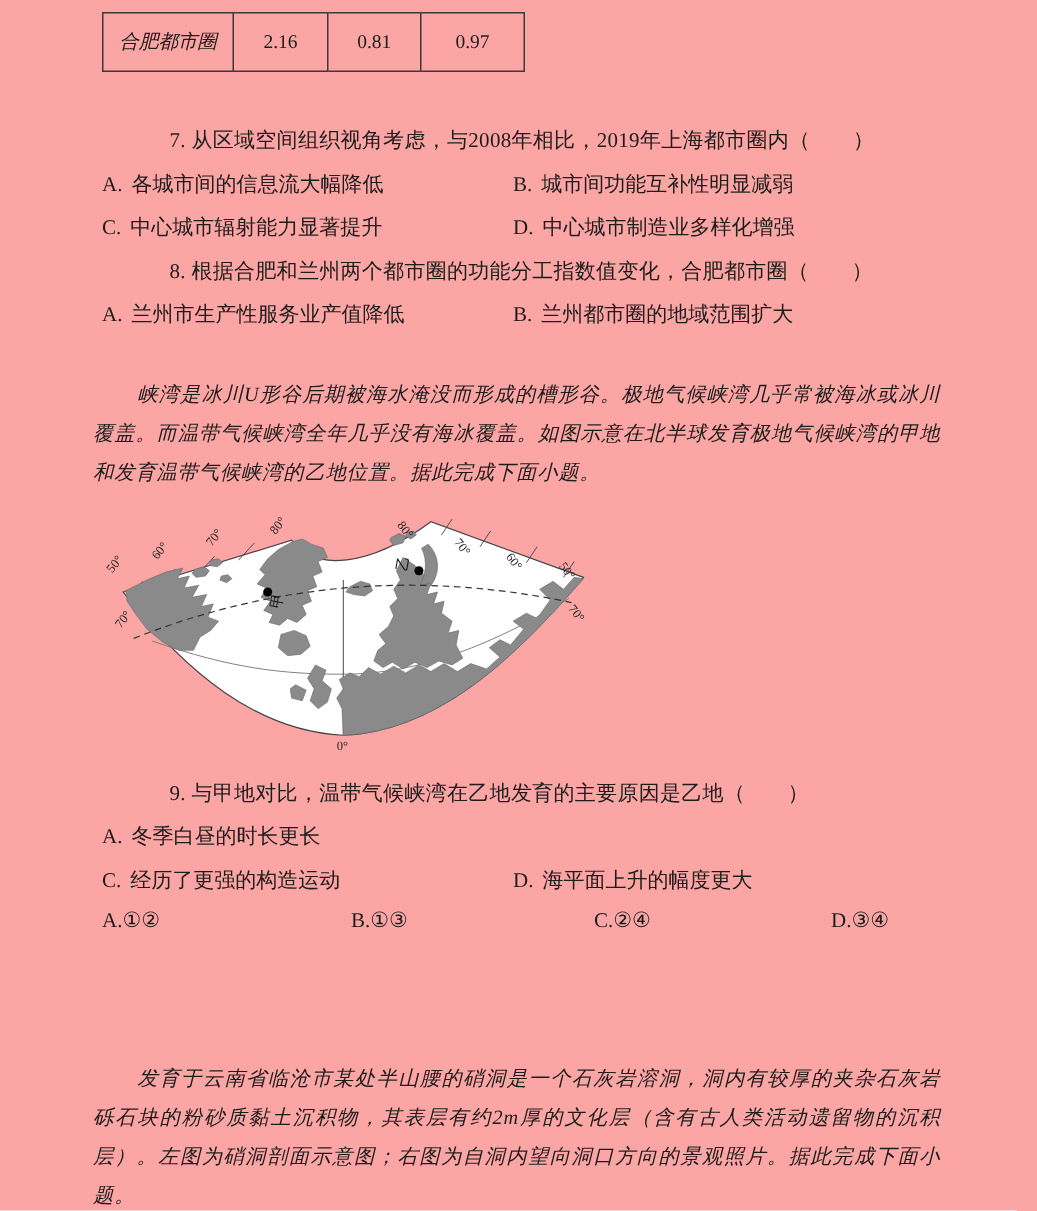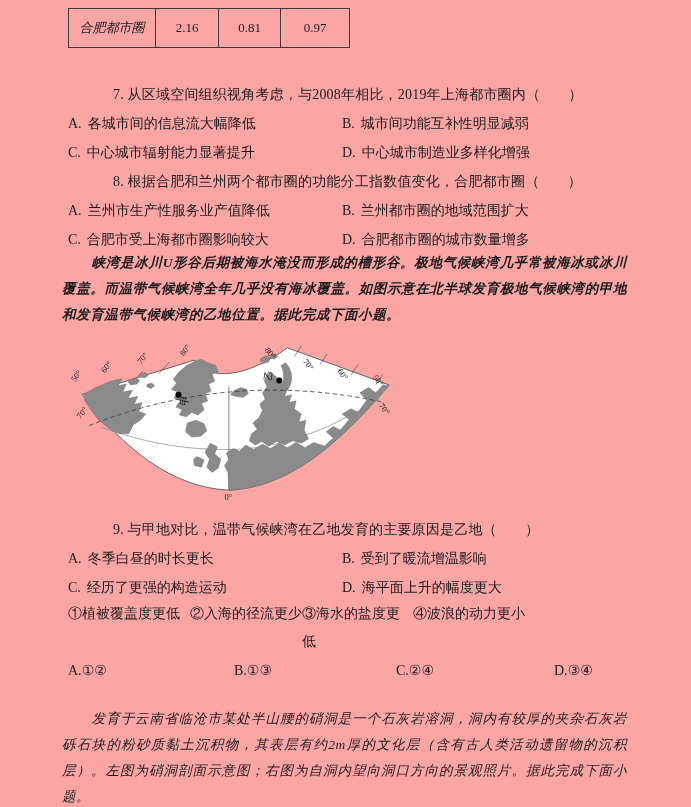--- a/index.html
+++ b/index.html
@@ -79,10 +79,6 @@
     <div class="optrow">
       <div class="cellA"><span class="optlbl">A.</span><span>兰州市生产性服务业产值降低</span></div>
       <div class="cellB"><span class="optlbl">B.</span><span>兰州都市圈的地域范围扩大</span></div>
-    </div>
-    <div class="optrow">
-      <div class="cellA"><span class="optlbl">C.</span><span>合肥市受上海都市圈影响较大</span></div>
-      <div class="cellB"><span class="optlbl">D.</span><span>合肥都市圈的城市数量增多</span></div>
     </div>
   </div>
 

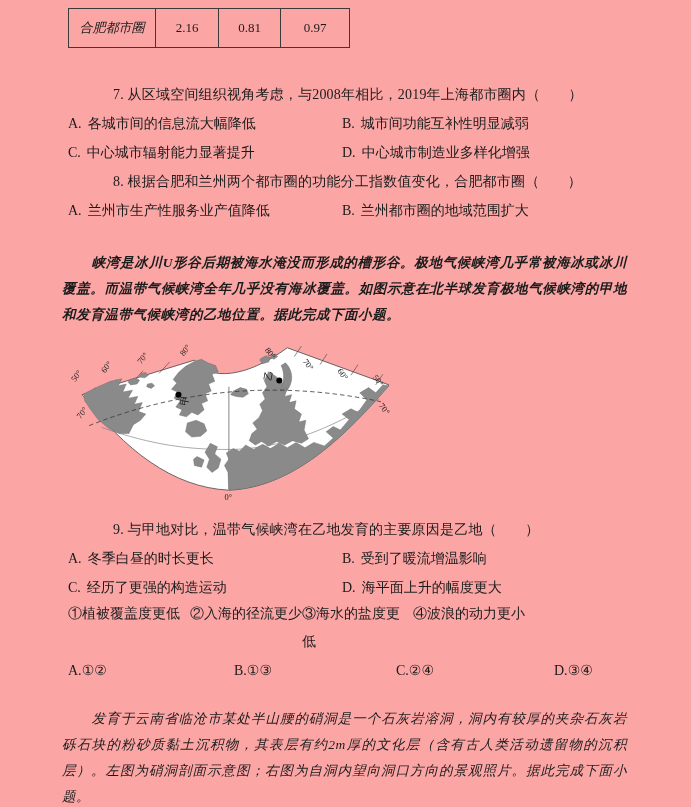--- a/index.html
+++ b/index.html
@@ -82,7 +82,7 @@
     </div>
   </div>
 
-  <div class="passage" style="top:250px;font-weight:bold;">峡湾是冰川U形谷后期被海水淹没而形成的槽形谷。极地气候峡湾几乎常被海冰或冰川覆盖。而温带气候峡湾全年几乎没有海冰覆盖。如图示意在北半球发育极地气候峡湾的甲地和发育温带气候峡湾的乙地位置。据此完成下面小题。</div>
+  <div class="passage" style="top:250px;">峡湾是冰川U形谷后期被海水淹没而形成的槽形谷。极地气候峡湾几乎常被海冰或冰川覆盖。而温带气候峡湾全年几乎没有海冰覆盖。如图示意在北半球发育极地气候峡湾的甲地和发育温带气候峡湾的乙地位置。据此完成下面小题。</div>
 
   <div id="mapwrap">
     <svg width="398" height="185" viewBox="52 330 450 185">

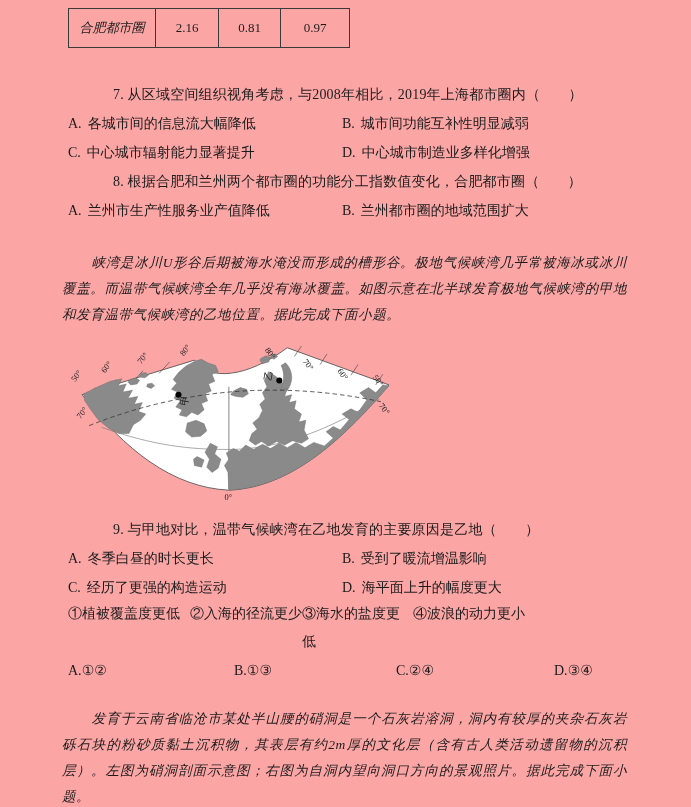--- a/index.html
+++ b/index.html
@@ -136,7 +136,6 @@
     <div class="stemline"><span>9.</span> <span>与甲地对比，温带气候峡湾在乙地发育的主要原因是乙地（　　）</span></div>
     <div class="optrow">
       <div class="cellA"><span class="optlbl">A.</span><span>冬季白昼的时长更长</span></div>
-      <div class="cellB"><span class="optlbl">B.</span><span>受到了暖流增温影响</span></div>
     </div>
     <div class="optrow">
       <div class="cellA"><span class="optlbl">C.</span><span>经历了更强的构造运动</span></div>

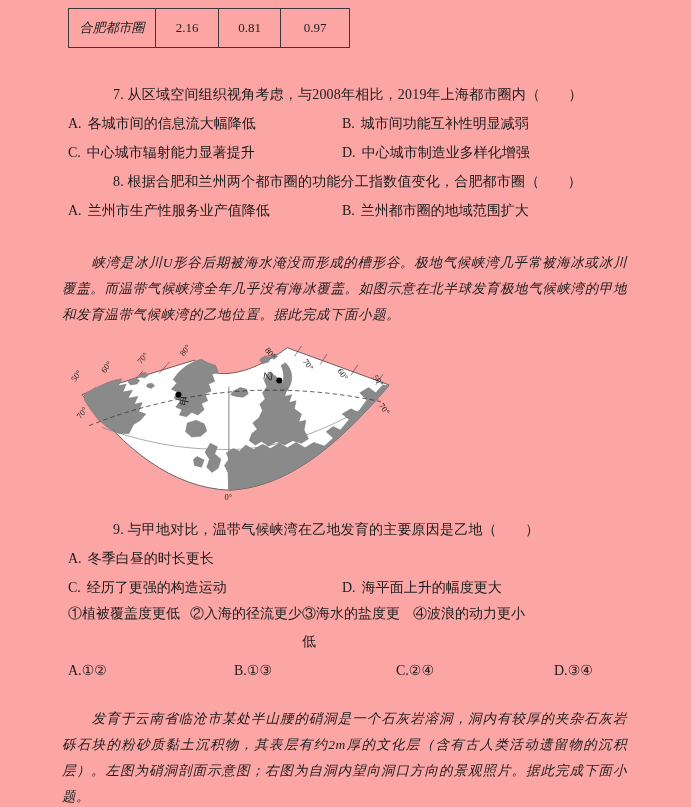--- a/index.html
+++ b/index.html
@@ -144,12 +144,6 @@
   </div>
 
   <div class="qblock" style="top:600px;">
-    <div class="subrow">
-      <div class="s0">①植被覆盖度更低</div>
-      <div class="s1">②入海的径流更少</div>
-      <div class="s2">③海水的盐度更低</div>
-      <div class="s3">④波浪的动力更小</div>
-    </div>
     <div class="ansrow">
       <div class="a0"><span>A.</span><span>①②</span></div>
       <div class="a1"><span>B.</span><span>①③</span></div>

